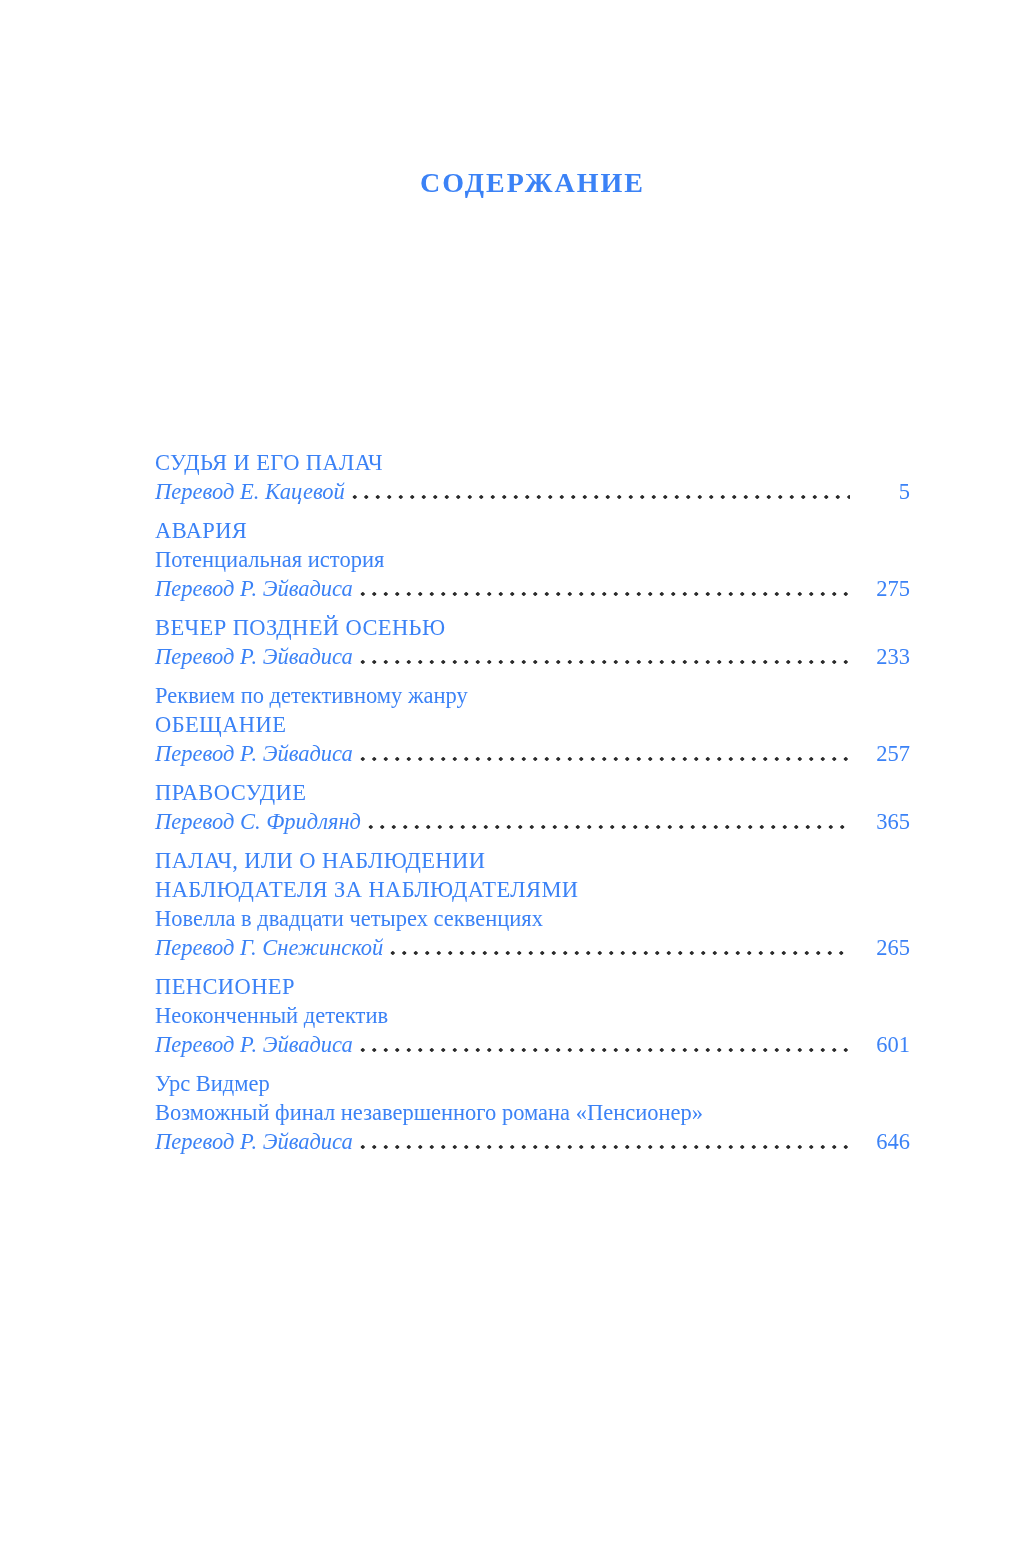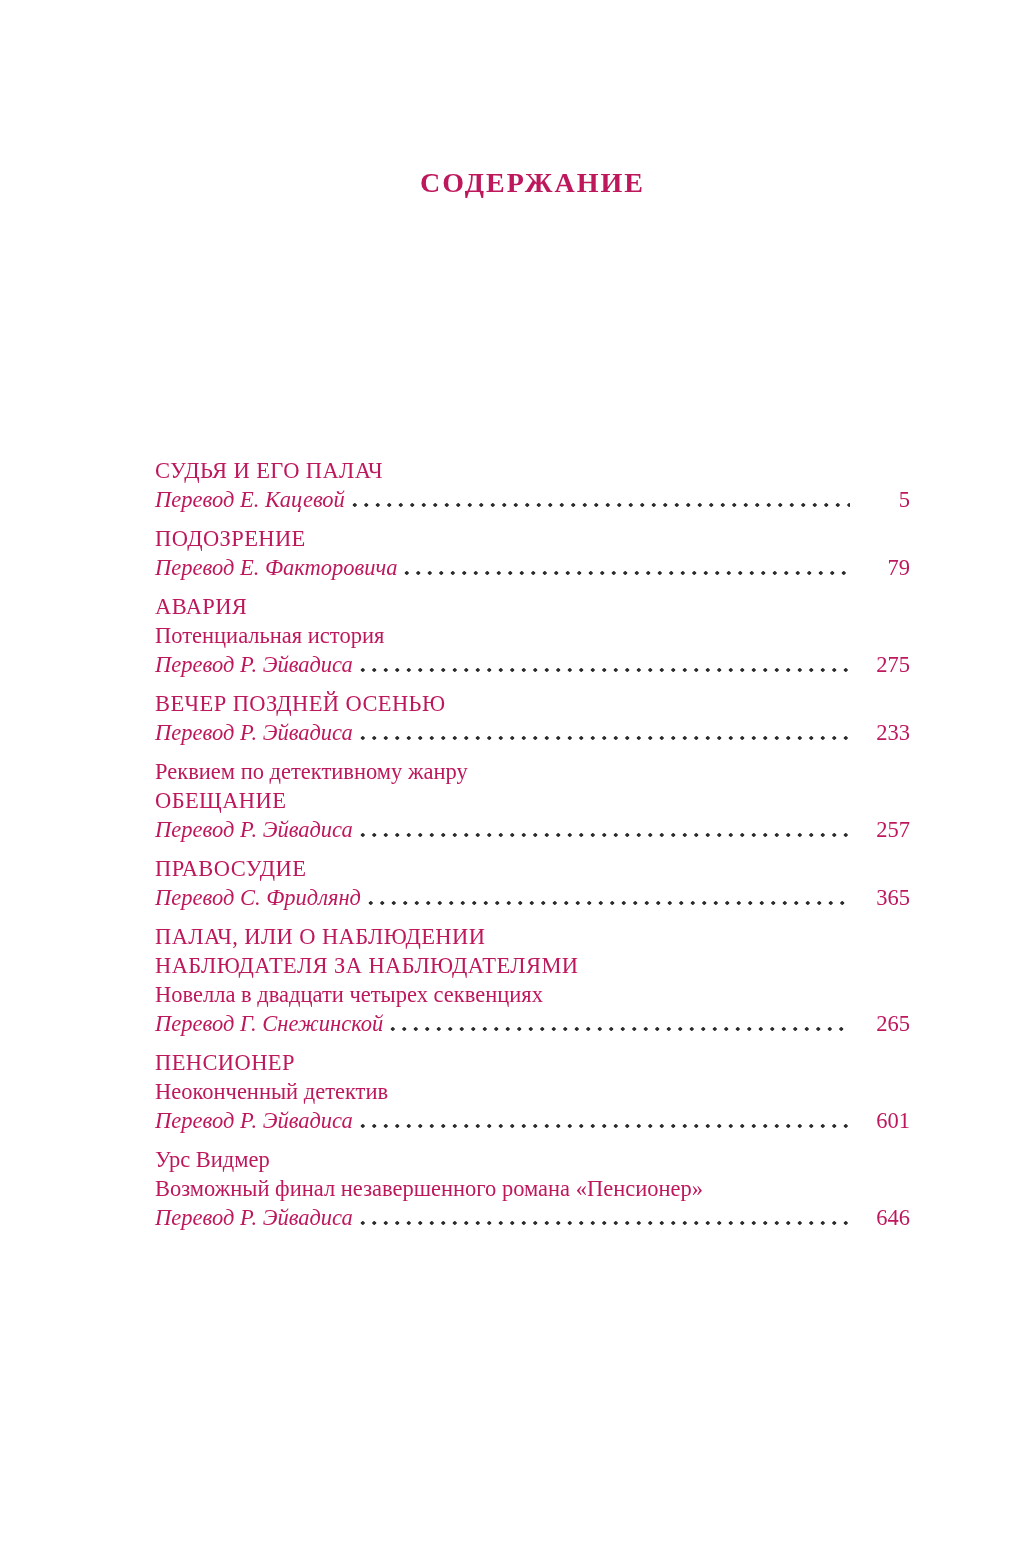--- a/index.html
+++ b/index.html
@@ -13,7 +13,7 @@
     height: 1554px;
     background: #ffffff;
     font-family: "Liberation Serif", "DejaVu Serif", serif;
-    color: #be185d;
+    color: #3b82f6;
     overflow: hidden;
   }
   .title {

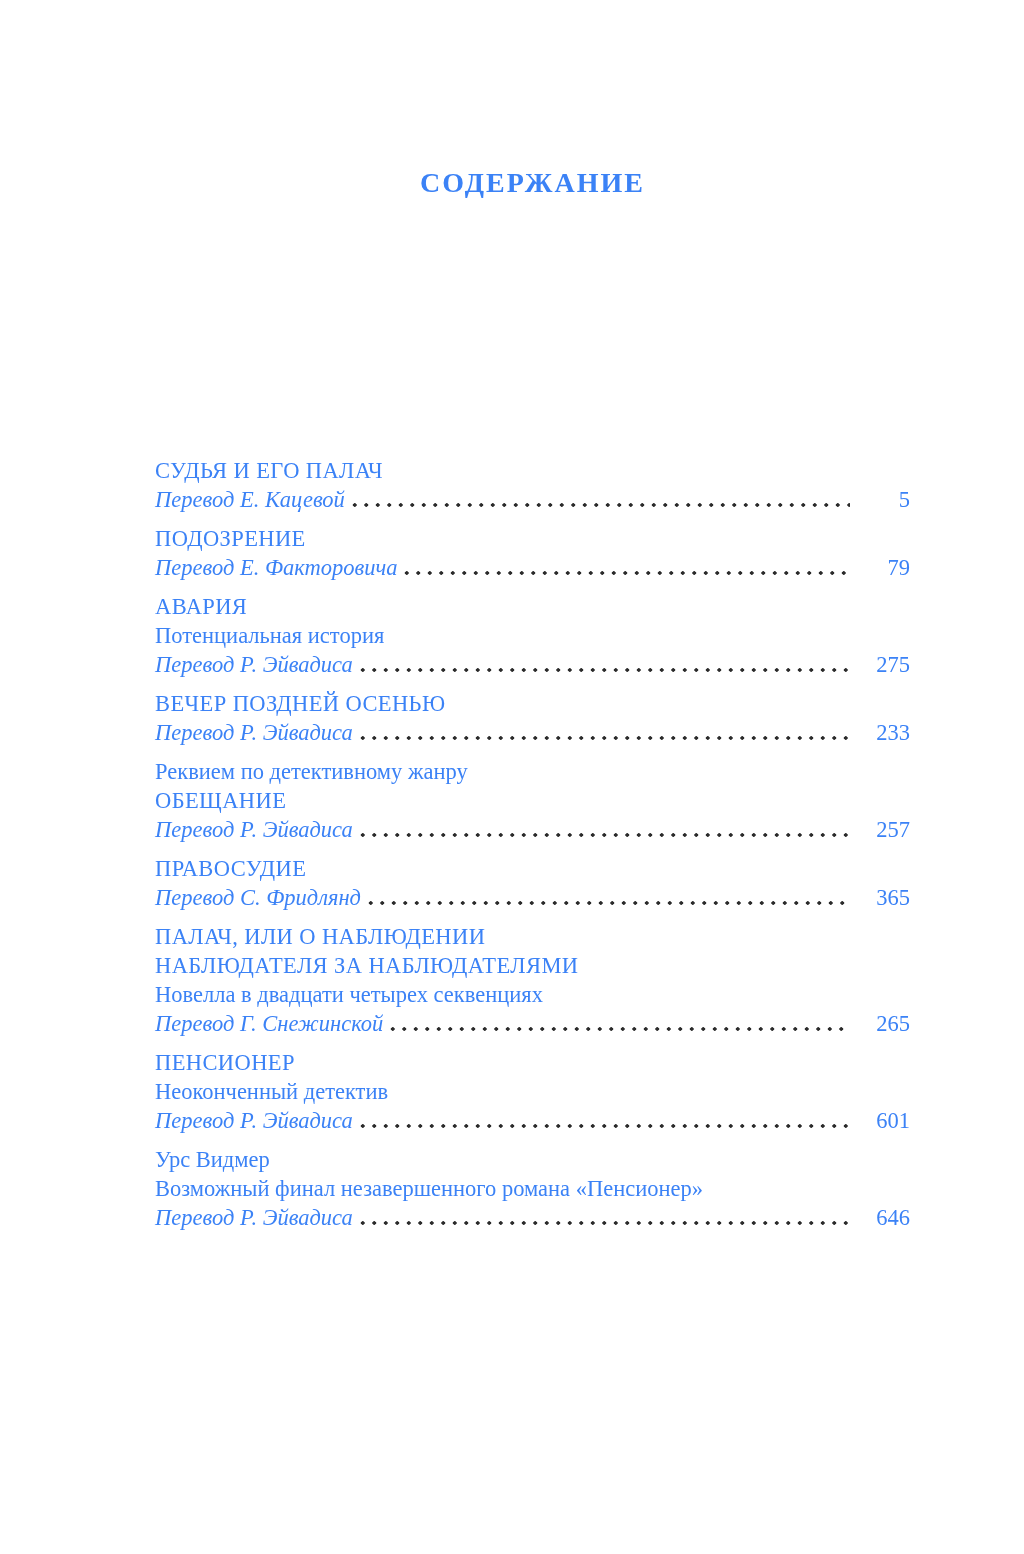--- a/index.html
+++ b/index.html
@@ -35,7 +35,6 @@
   }
   .entry {
     margin-bottom: 10px;
-    margin-top: 8px;
   }
   .line {
     font-size: 22.5px;

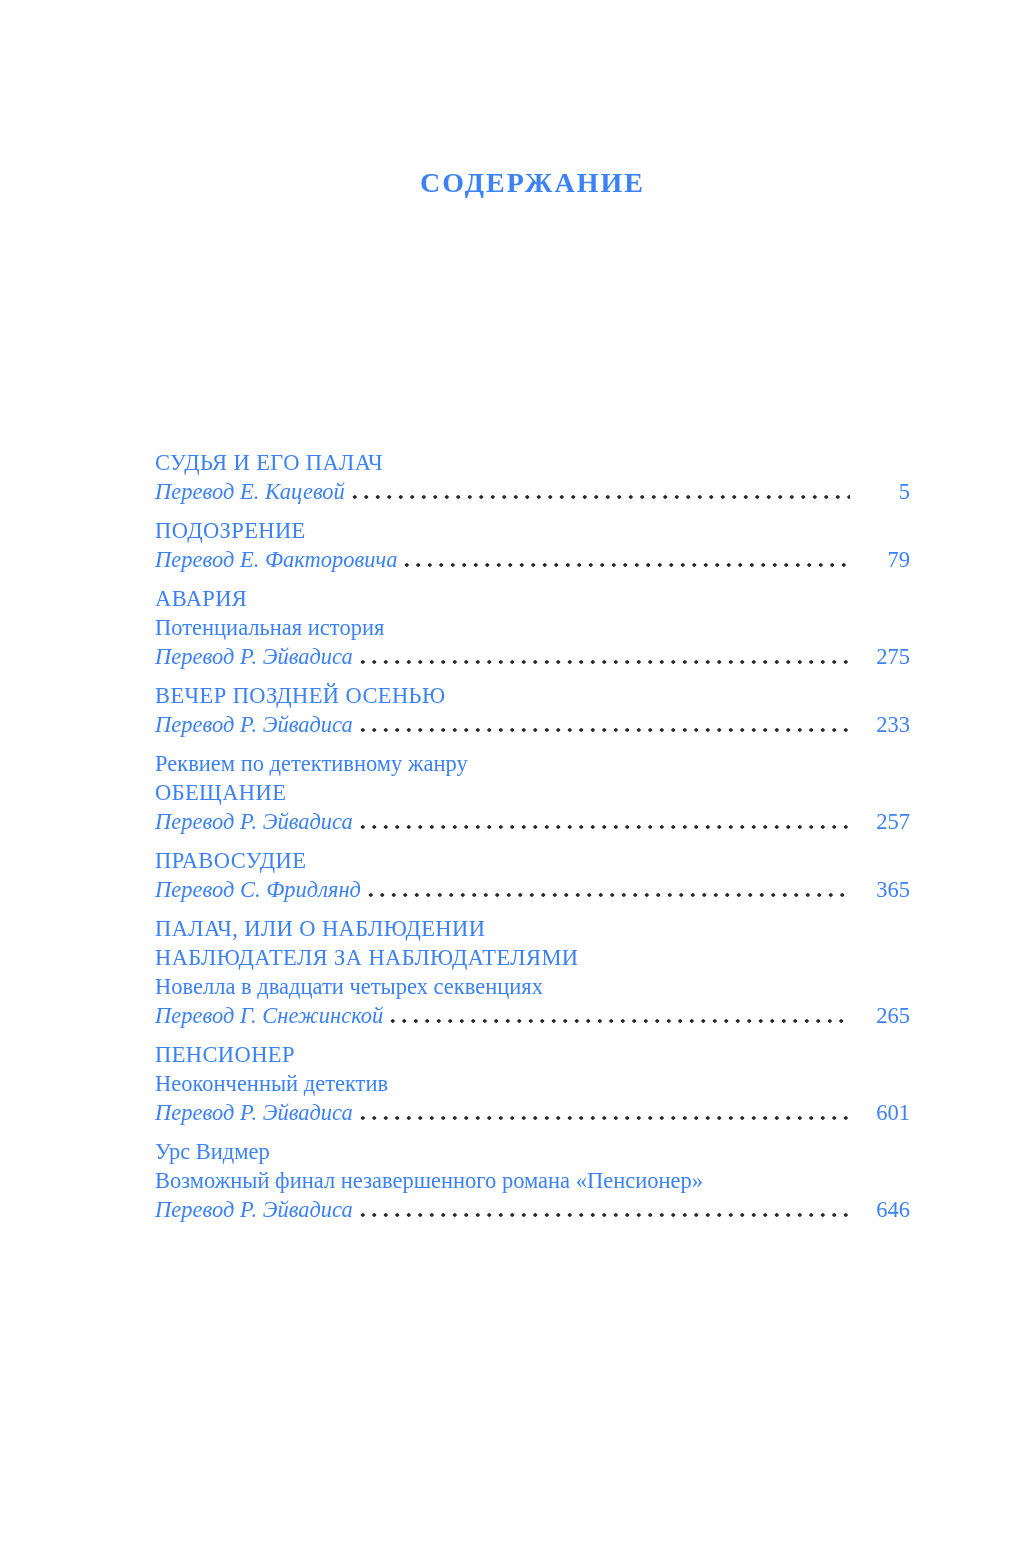--- a/index.html
+++ b/index.html
@@ -86,14 +86,6 @@
         </div>
       </div>
       <div class="entry">
-        <div class="line caps">ПОДОЗРЕНИЕ</div>
-        <div class="line translator-row">
-          <span class="translator">Перевод Е. Факторовича</span>
-          <span class="dots"></span>
-          <span class="pagenum">79</span>
-        </div>
-      </div>
-      <div class="entry">
         <div class="line caps">АВАРИЯ</div>
         <div class="line plain">Потенциальная история</div>
         <div class="line translator-row">

